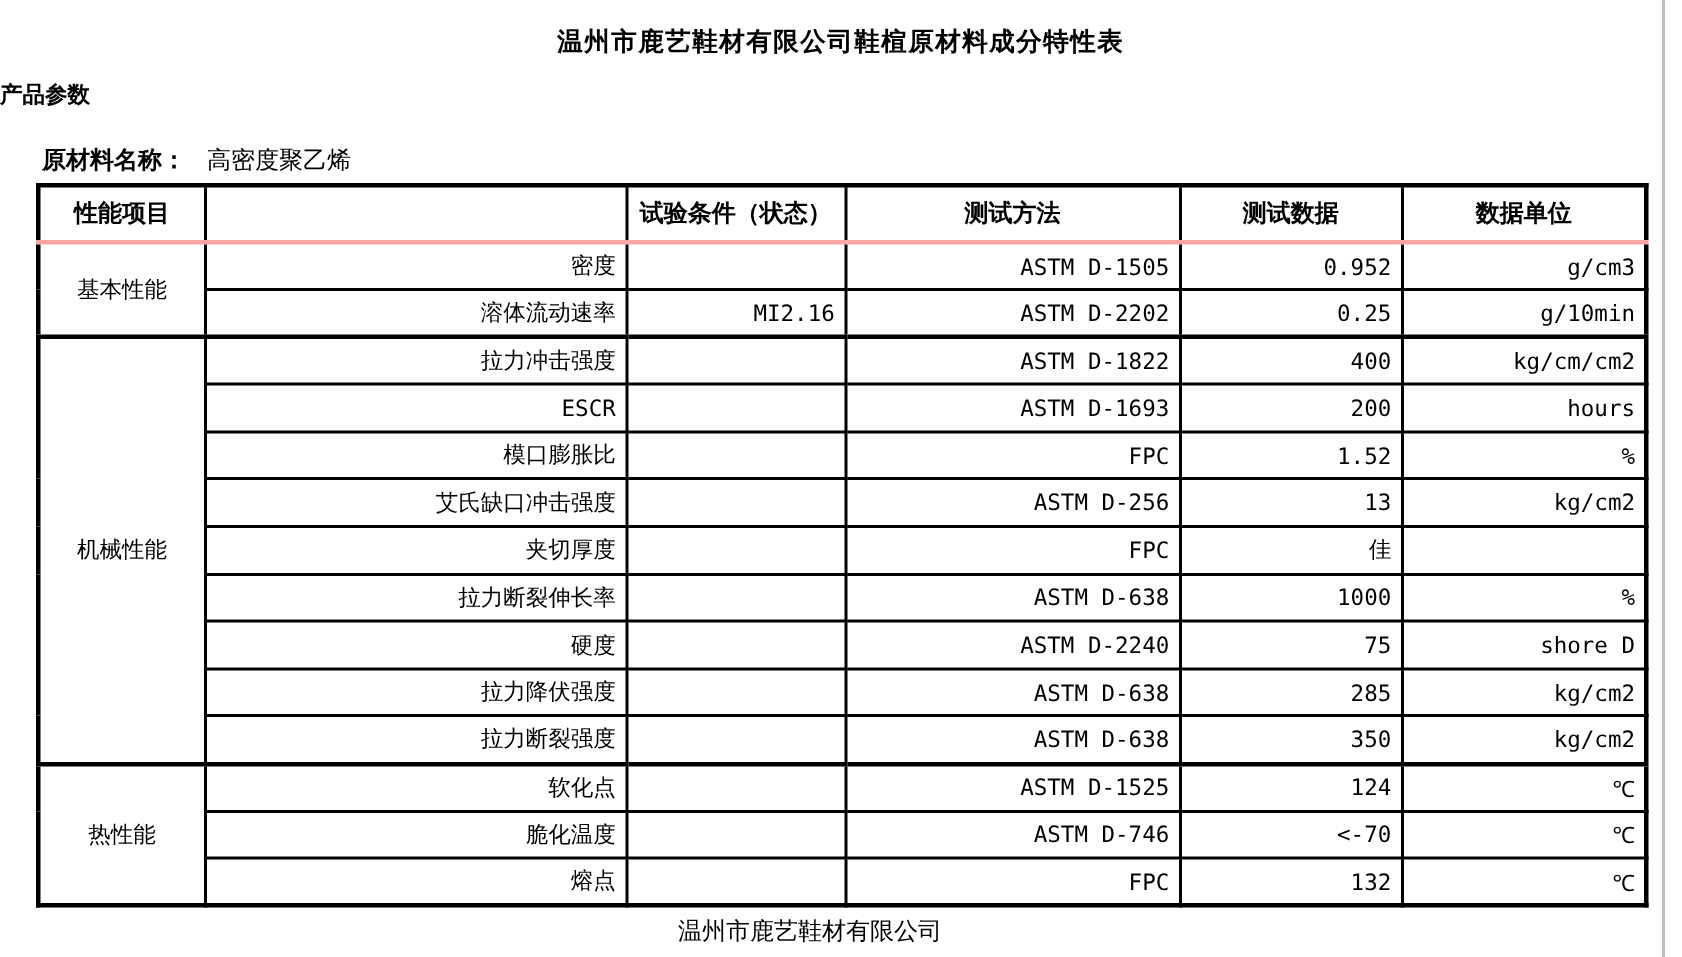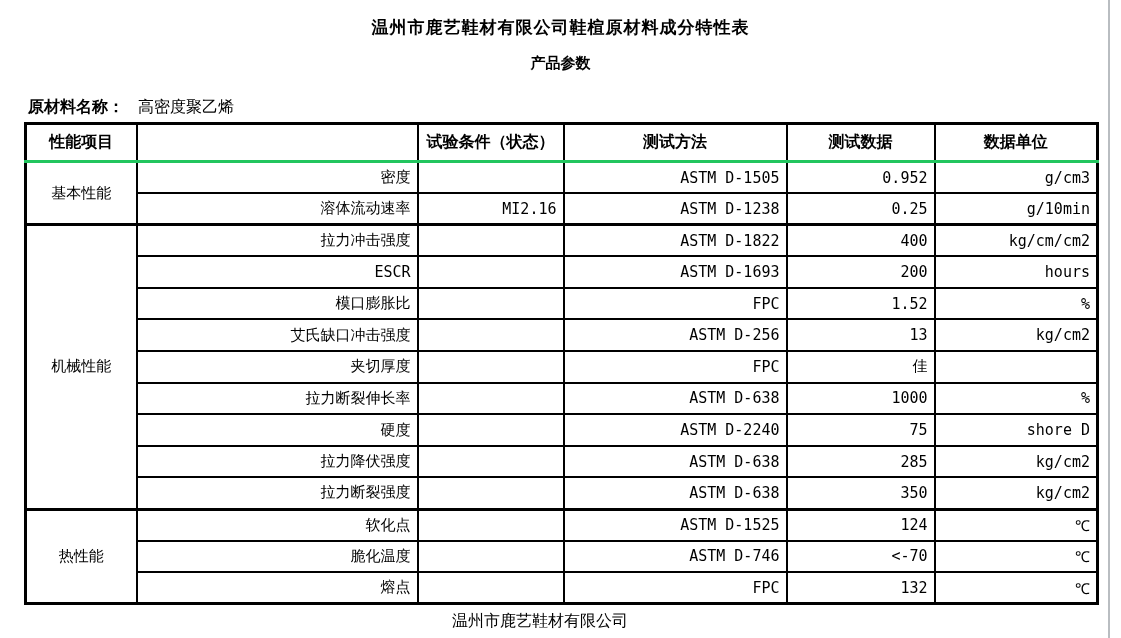--- a/index.html
+++ b/index.html
@@ -13,7 +13,7 @@
     letter-spacing:1px;
   }
   .doc-subtitle {
-    position:absolute; top:54px; left:0; width:1121px; text-align:center;
+    position:absolute; top:54px; left:0; width:1121px; 
     font-family:Liberation Mono, monospace; font-weight:700; font-size:15px;
   }
   .material-line { position:absolute; top:97px; left:28px; font-size:16px; white-space:nowrap; }

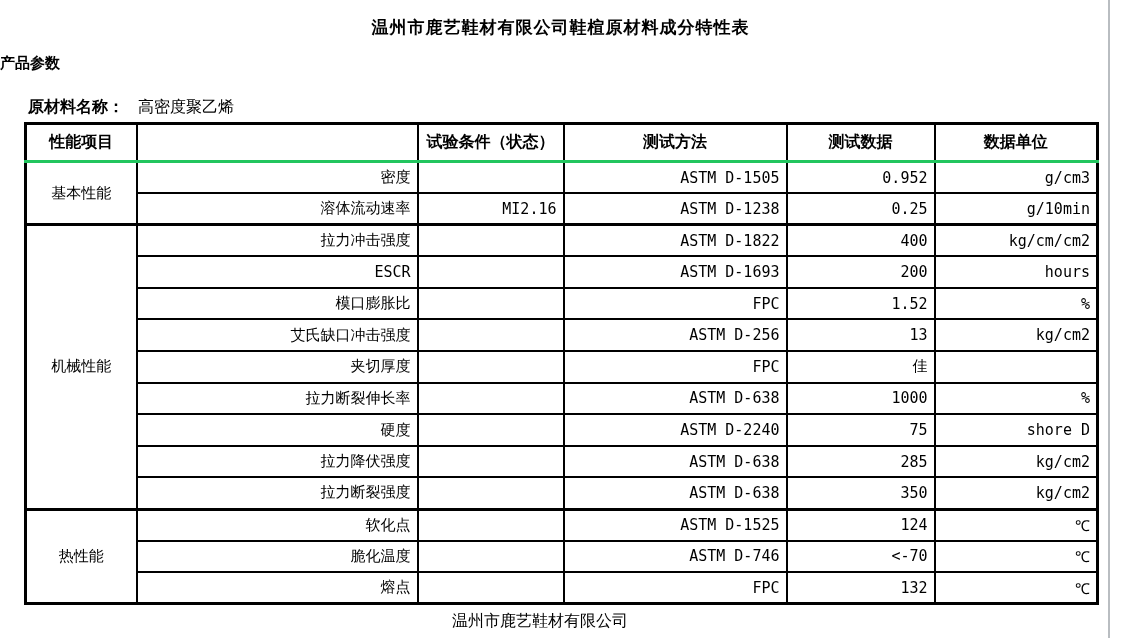--- a/index.html
+++ b/index.html
@@ -31,7 +31,7 @@
   }
   table.spec thead tr { height:38px; }
   table.spec thead th {
-    border-bottom:3px solid #22c55e;
+    border-bottom:3px solid #fca5a5;
     font-family:"Liberation Sans", sans-serif; font-weight:700; font-size:16px;
     text-align:center;
   }

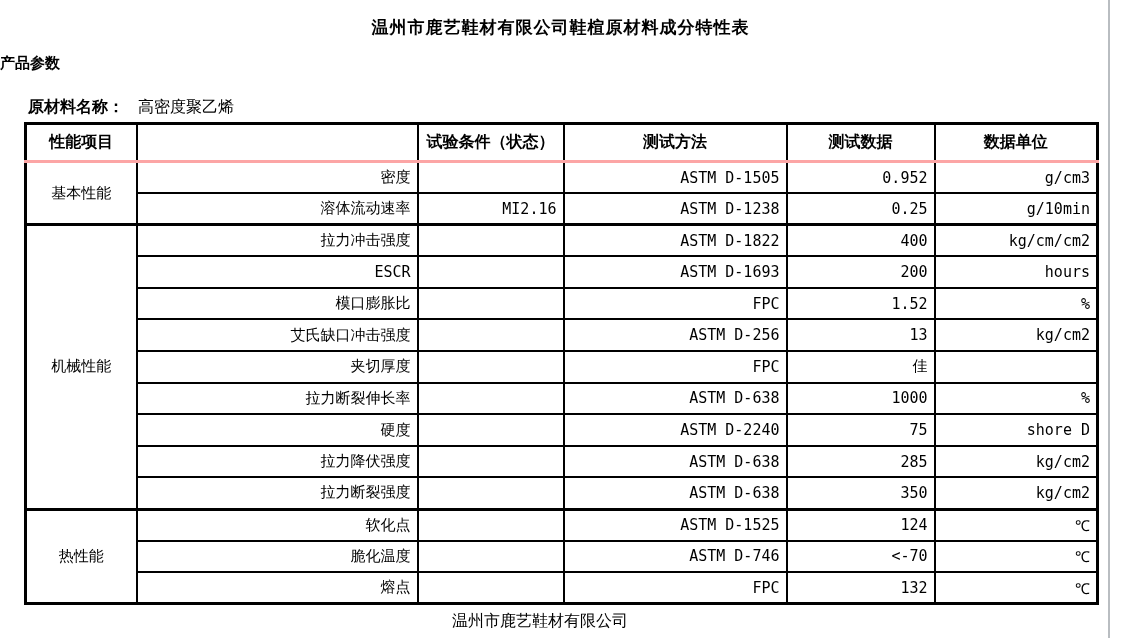--- a/index.html
+++ b/index.html
@@ -96,7 +96,7 @@
         <tr>
           <td class="col-property">溶体流动速率</td>
           <td class="col-condition">MI2.16</td>
-          <td class="col-method">ASTM D-1238</td>
+          <td class="col-method">ASTM D-2202</td>
           <td class="col-value">0.25</td>
           <td class="col-unit">g/10min</td>
         </tr>

